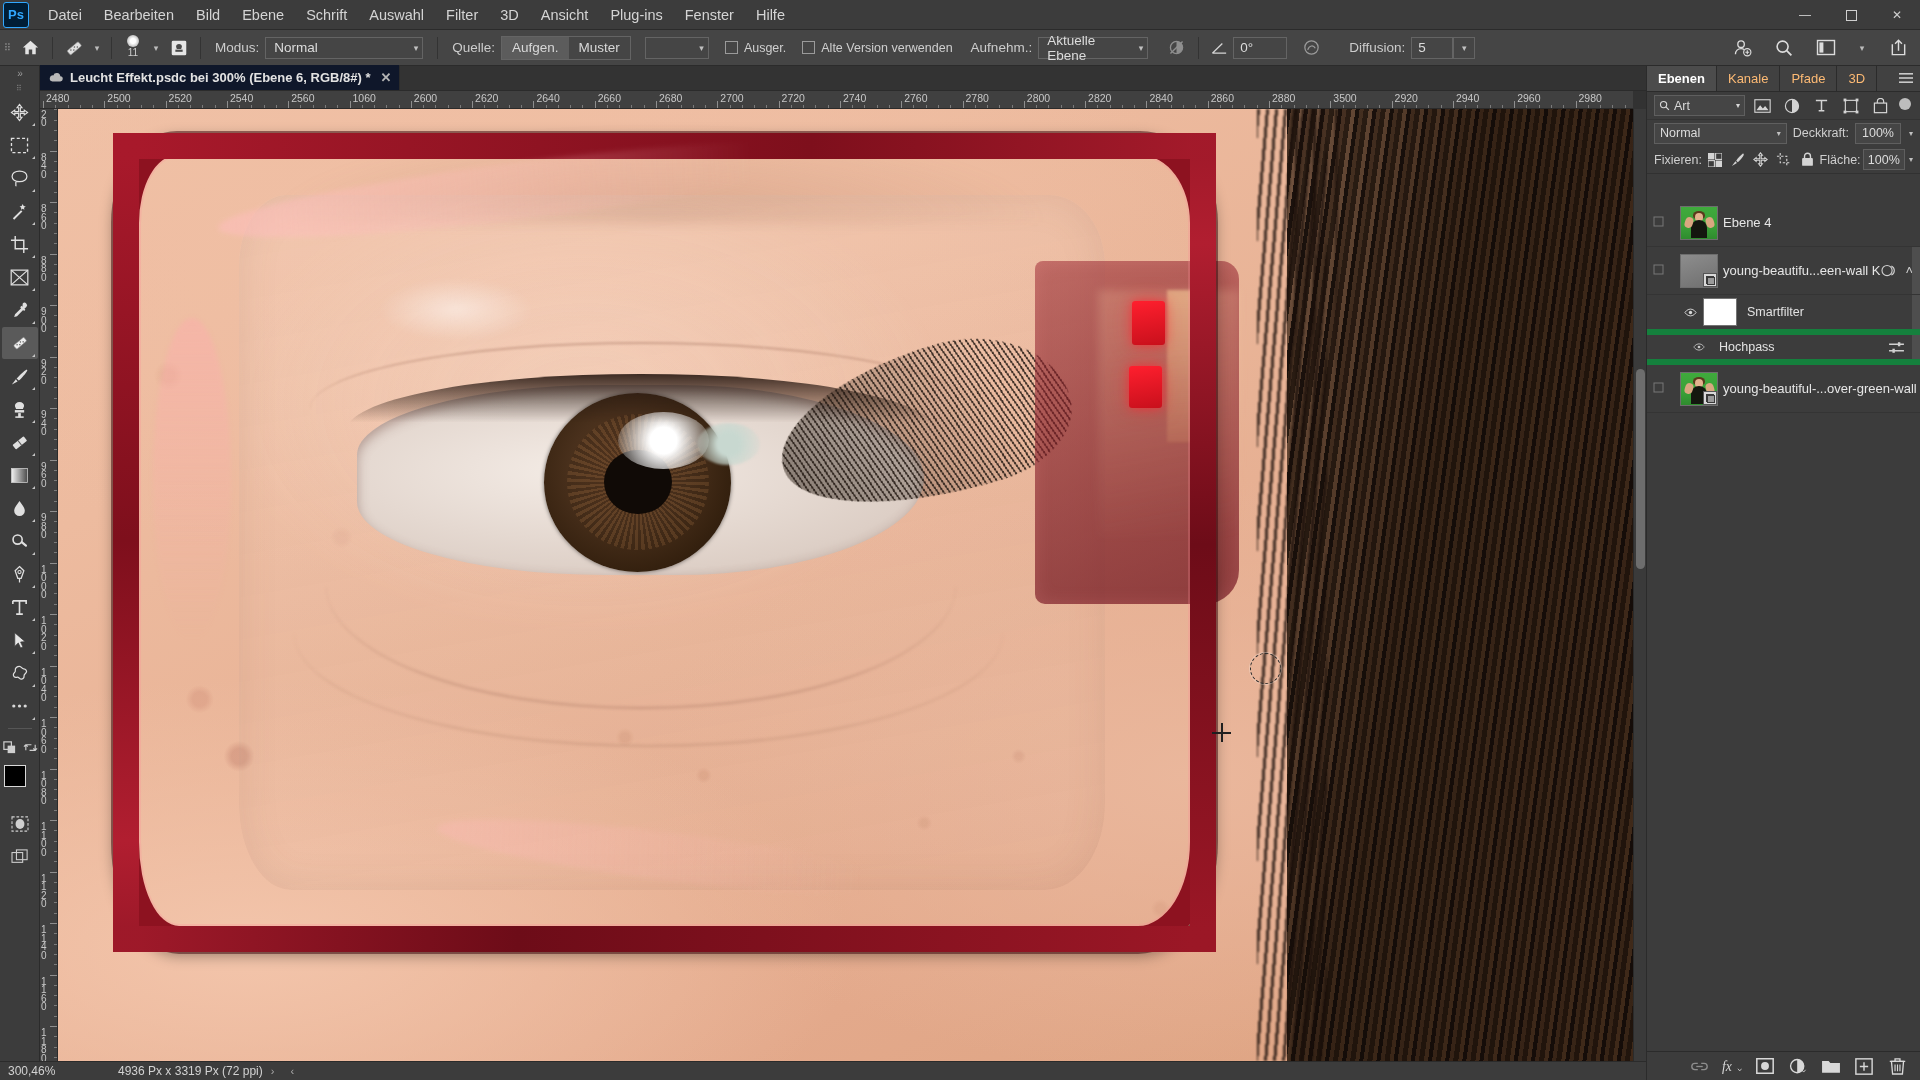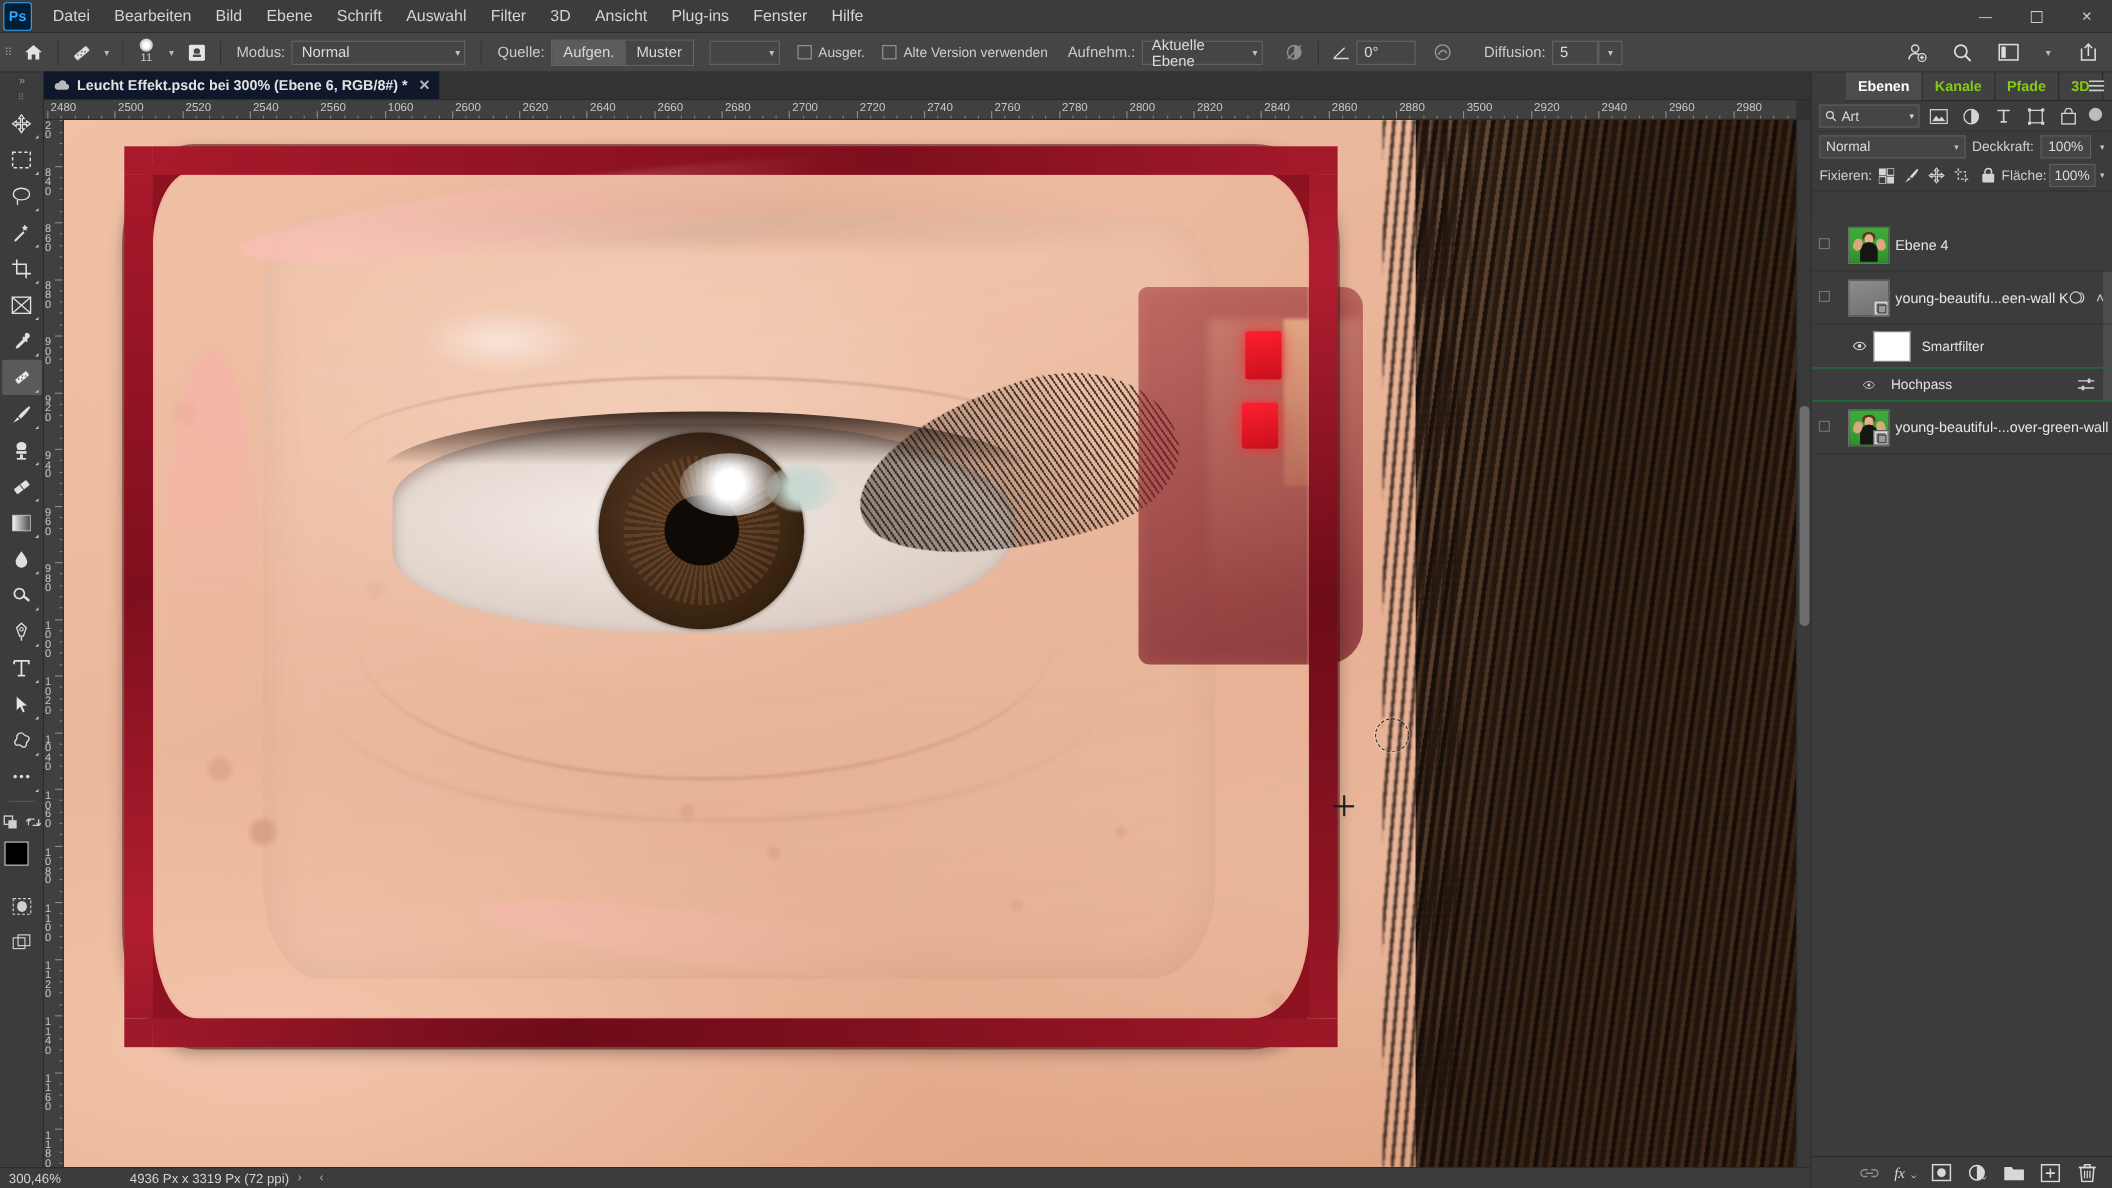--- a/index.html
+++ b/index.html
@@ -374,7 +374,7 @@
   }
   .panel-tabs {
     height: 26px; background: #414141; display: flex; align-items: stretch;
-    border-bottom: 1px solid #2b2b2b; position: relative; margin-left: 31px;
+    border-bottom: 1px solid #2b2b2b; position: relative;
   }
   .ptab {
     padding: 0 11px; display: flex; align-items: center; font-size: 13px; color: #84cc16;

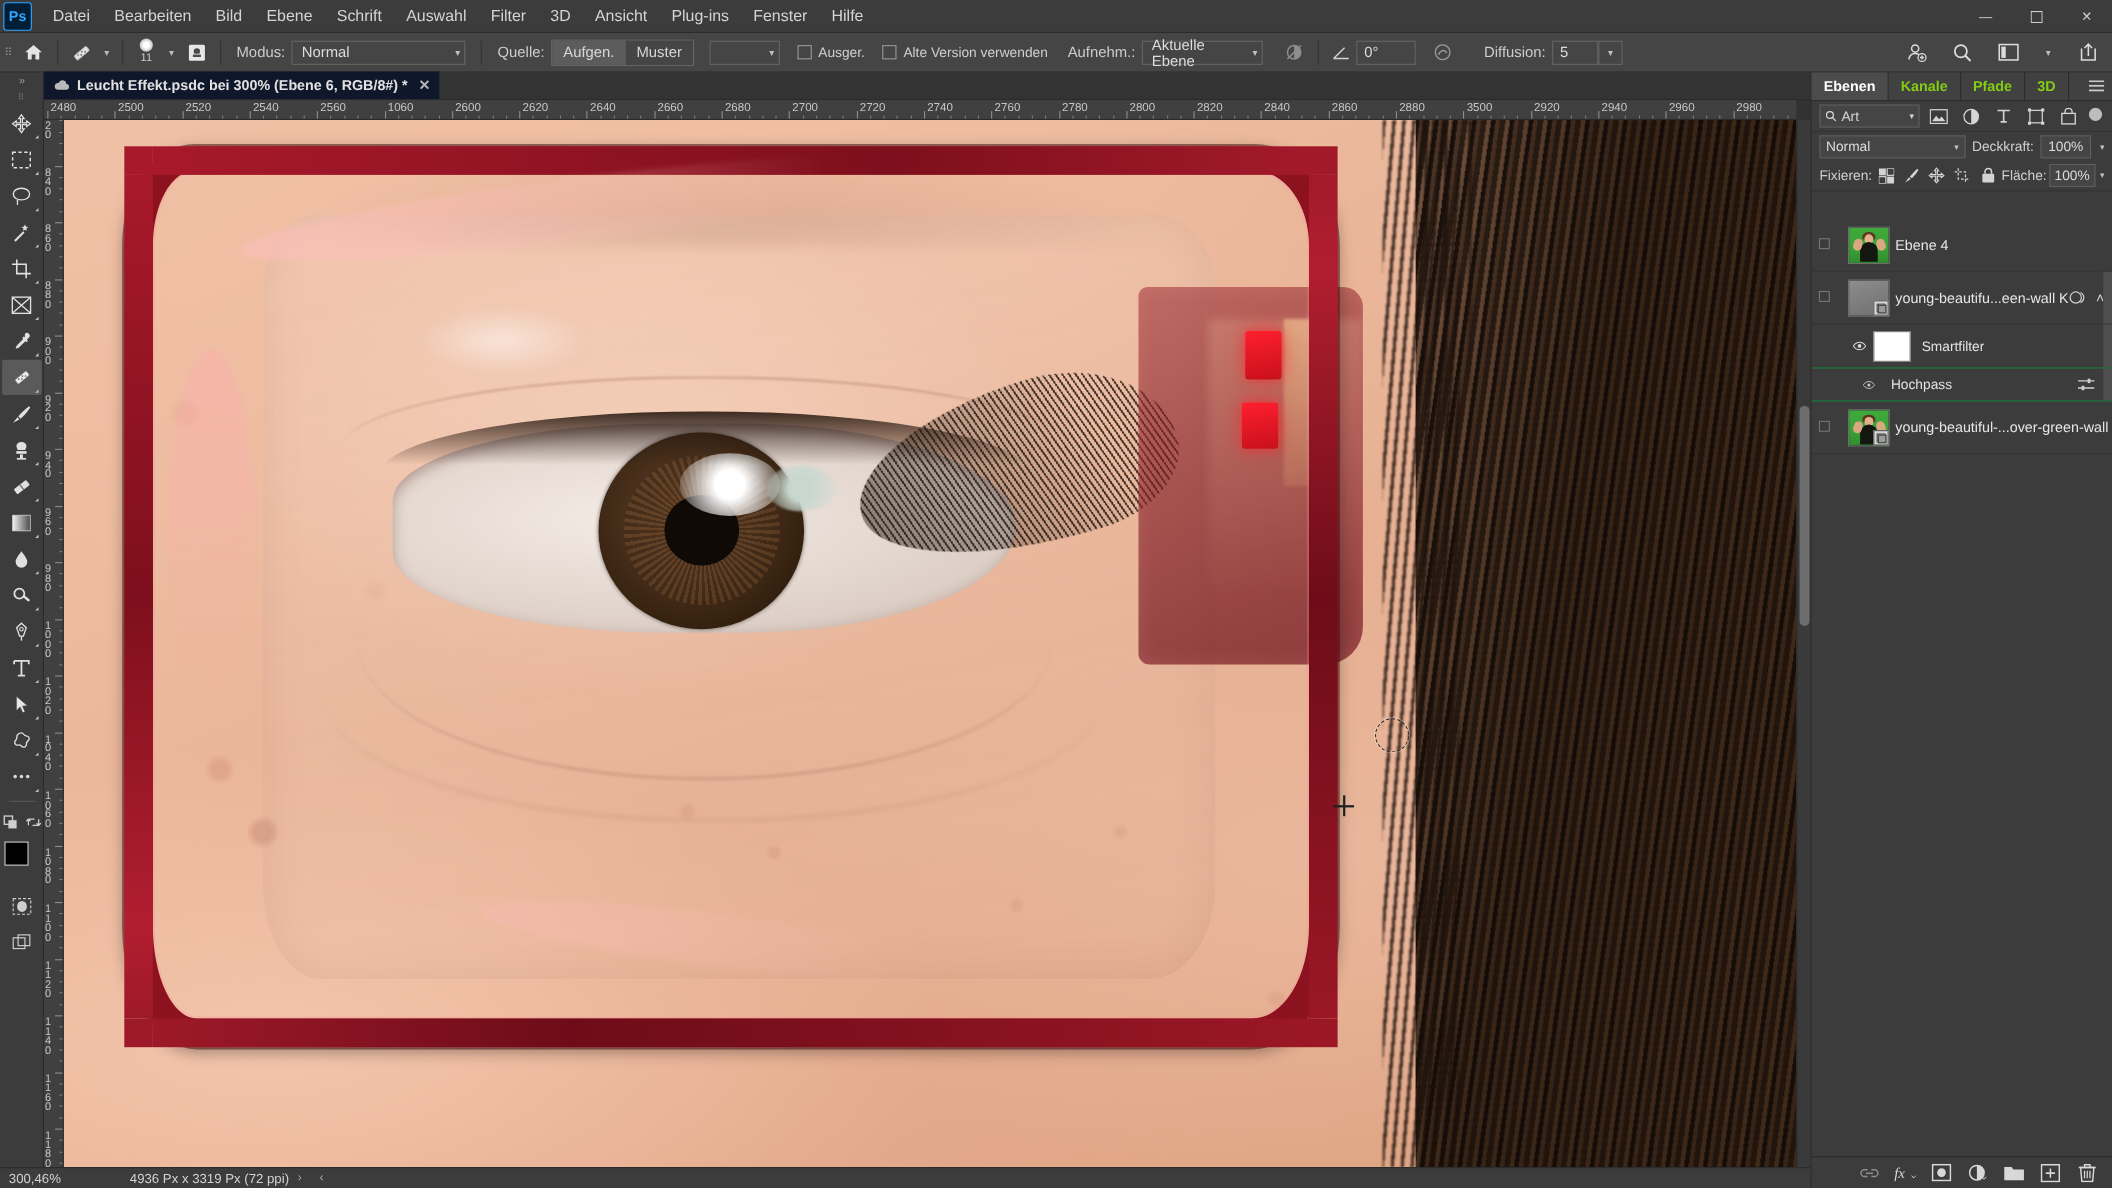--- a/index.html
+++ b/index.html
@@ -377,9 +377,8 @@
     border-bottom: 1px solid #2b2b2b; position: relative;
   }
   .ptab {
-    padding: 0 11px; display: flex; align-items: center; font-size: 13px; color: #84cc16;
+    padding: 0 11px; display: flex; align-items: center; font-size: 13px; color: #fdba74;
     border-right: 1px solid #2b2b2b;
-    font-weight: bold;
   }
   .ptab.active { background: #4c4c4c; color: #ffffff; font-weight: bold; }
   .ptab-menu { position: absolute; right: 7px; top: 7px; color: #c9c9c9; }

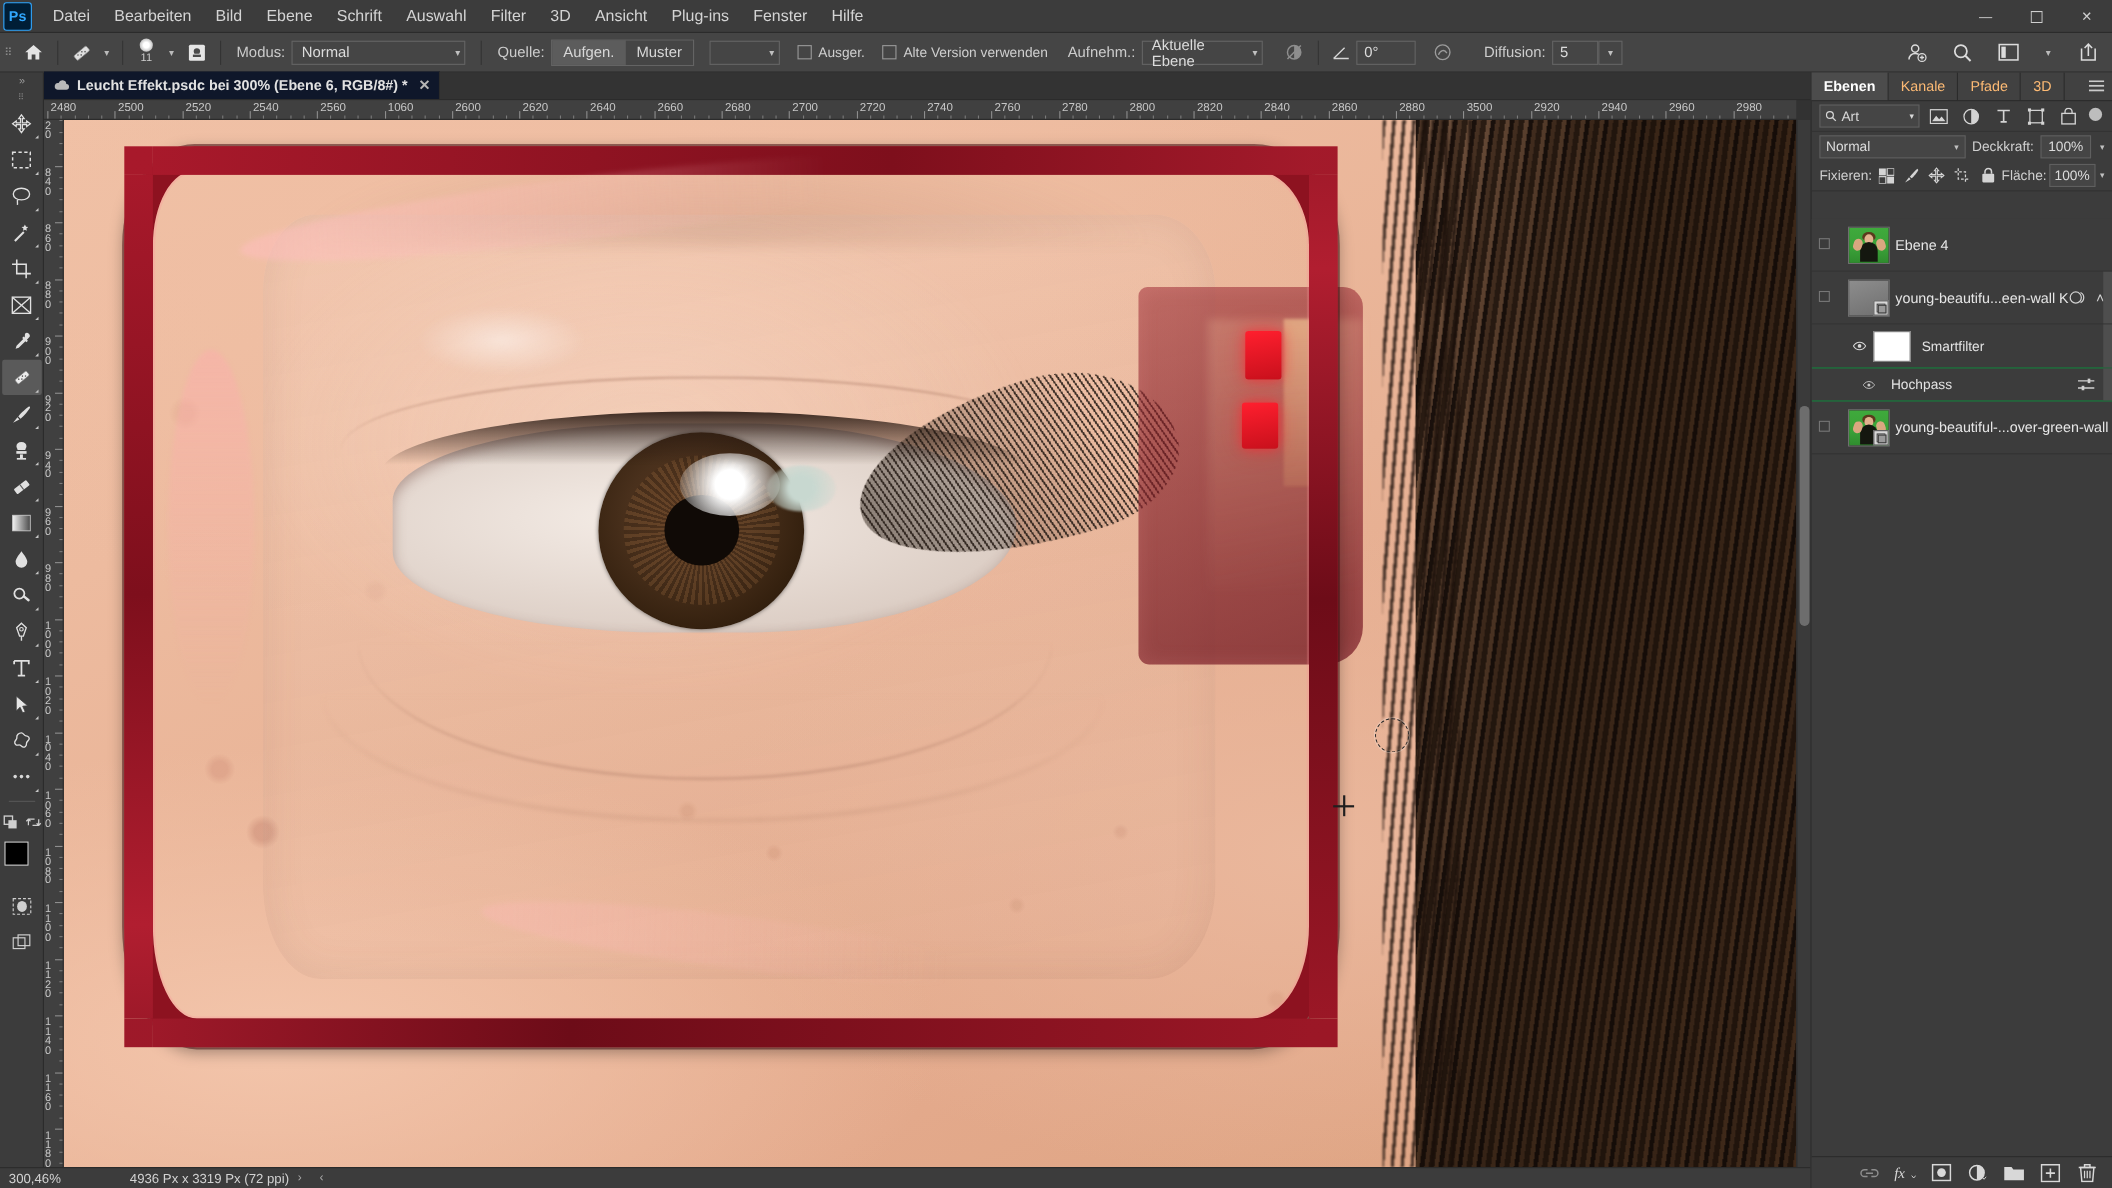--- a/index.html
+++ b/index.html
@@ -462,7 +462,7 @@
 
   .sub-row {
     height: 40px; display: flex; align-items: center; position: relative;
-    border-bottom: 1px solid #15803d;
+    border-bottom: 6px solid #15803d;
   }
   .sub-row.sf { padding-left: 30px; }
   .sub-row.hp { padding-left: 40px; height: 30px; }

